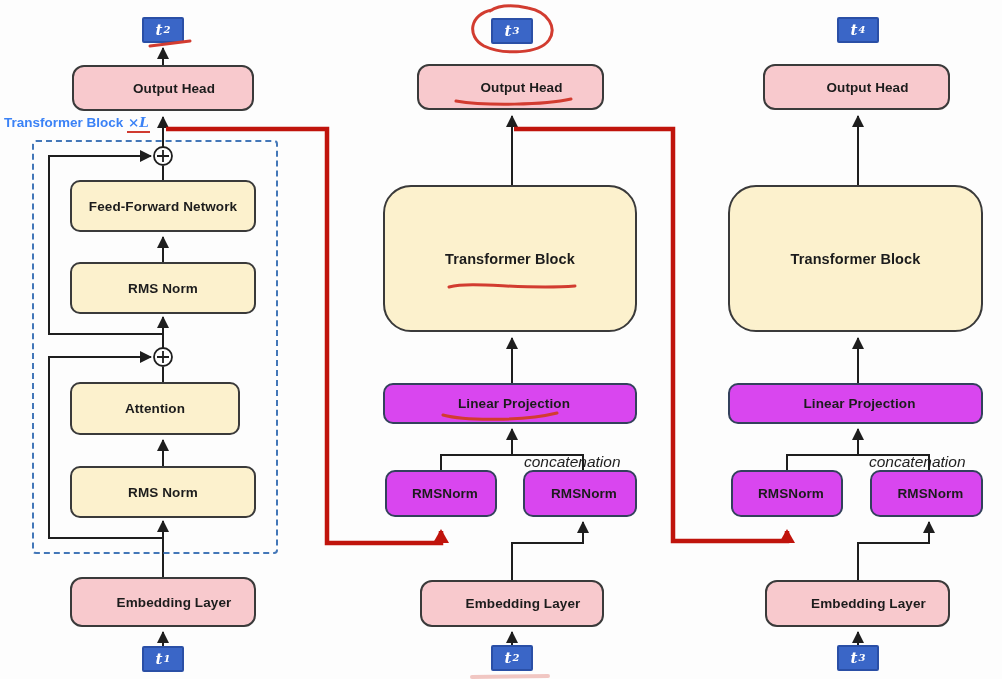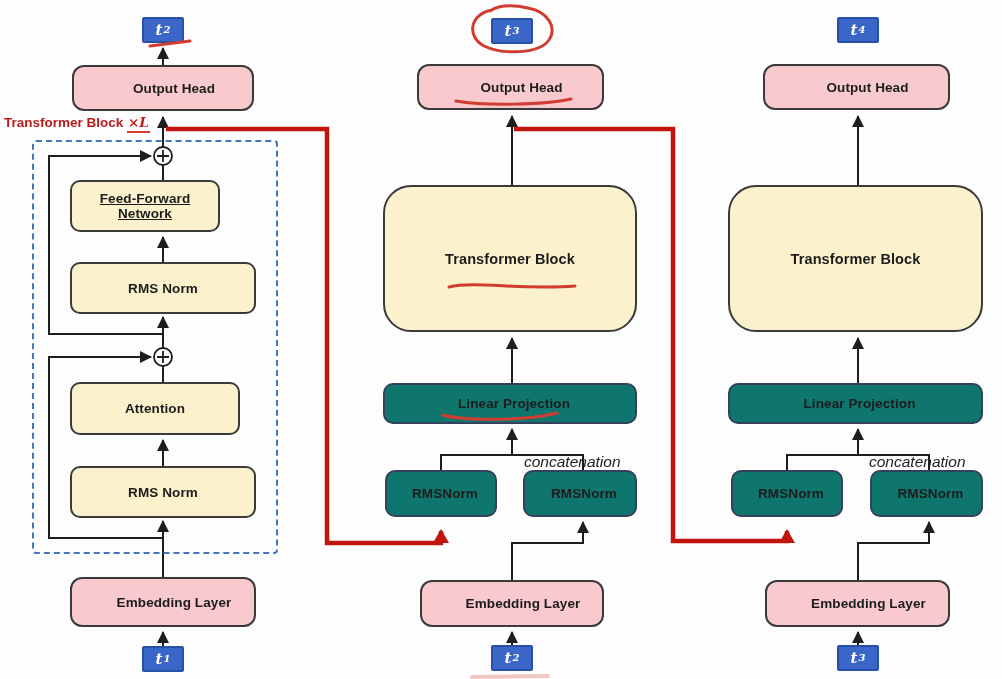--- a/index.html
+++ b/index.html
@@ -34,7 +34,7 @@
   }
   .blocklabel{
     position:absolute;z-index:2;white-space:nowrap;
-    font-weight:bold;font-size:13.5px;color:#b91c1c;
+    font-weight:bold;font-size:13.5px;color:#3b82f6;
   }
   .mult{
     font-family:"DejaVu Serif",serif;font-style:italic;

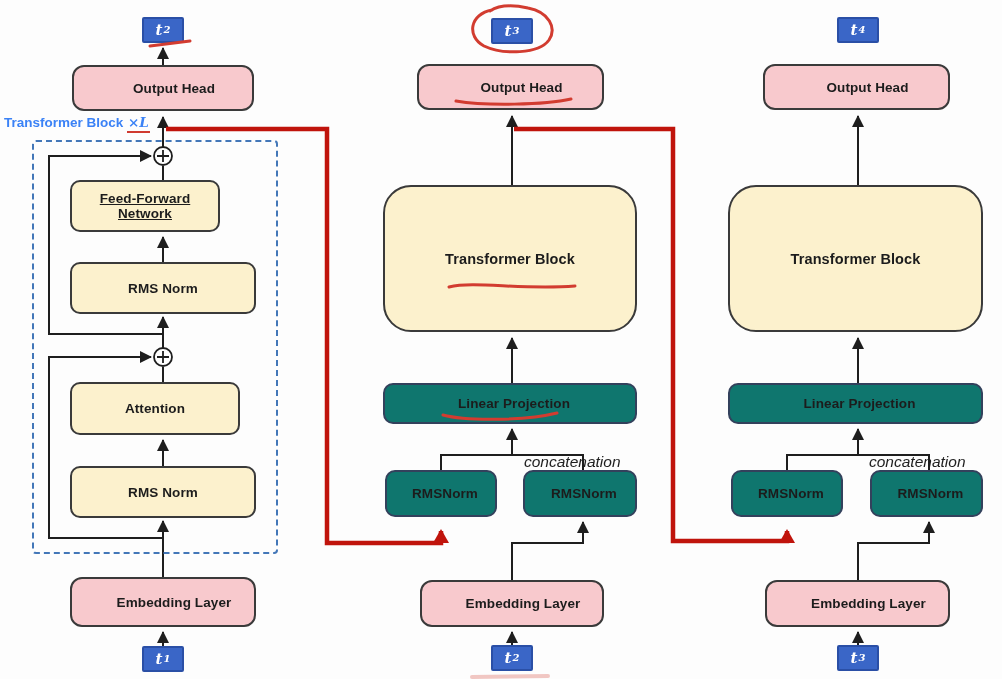--- a/index.html
+++ b/index.html
@@ -117,7 +117,7 @@
 
   <div class="dashedblock" style="left:32px;top:140px;width:246px;height:414px;"></div>
 
-  <div class="box cream" style="left:70px;top:180px;width:150px;height:52px;text-decoration:underline;">
+  <div class="box cream" style="left:70px;top:180px;width:186px;height:52px;">
     <span>Feed-Forward Network</span>
   </div>
 

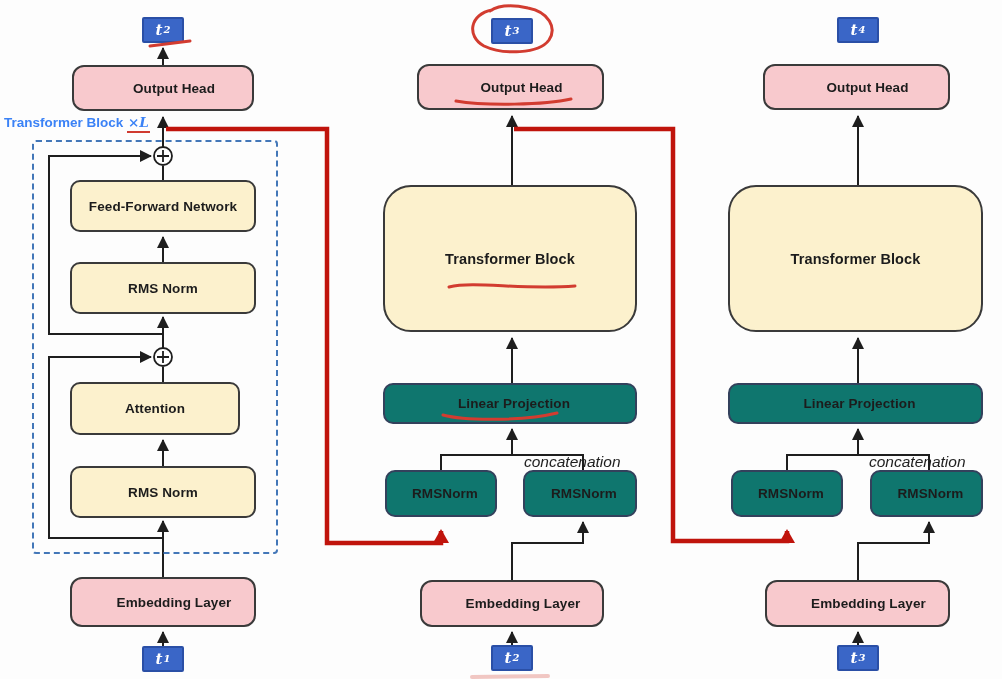--- a/index.html
+++ b/index.html
@@ -18,7 +18,7 @@
   }
   .pink{background:#f8c9cd;padding-left:22px;}
   .cream{background:#fcf1cd;}
-  .blue{background:#0f766e;border-color:#33415c;padding-left:8px;}
+  .blue{background:#d946ef;border-color:#33415c;padding-left:8px;}
   .bigblock{border-radius:28px;font-size:14.5px;}
   .tok{
     position:absolute;box-sizing:border-box;z-index:2;

